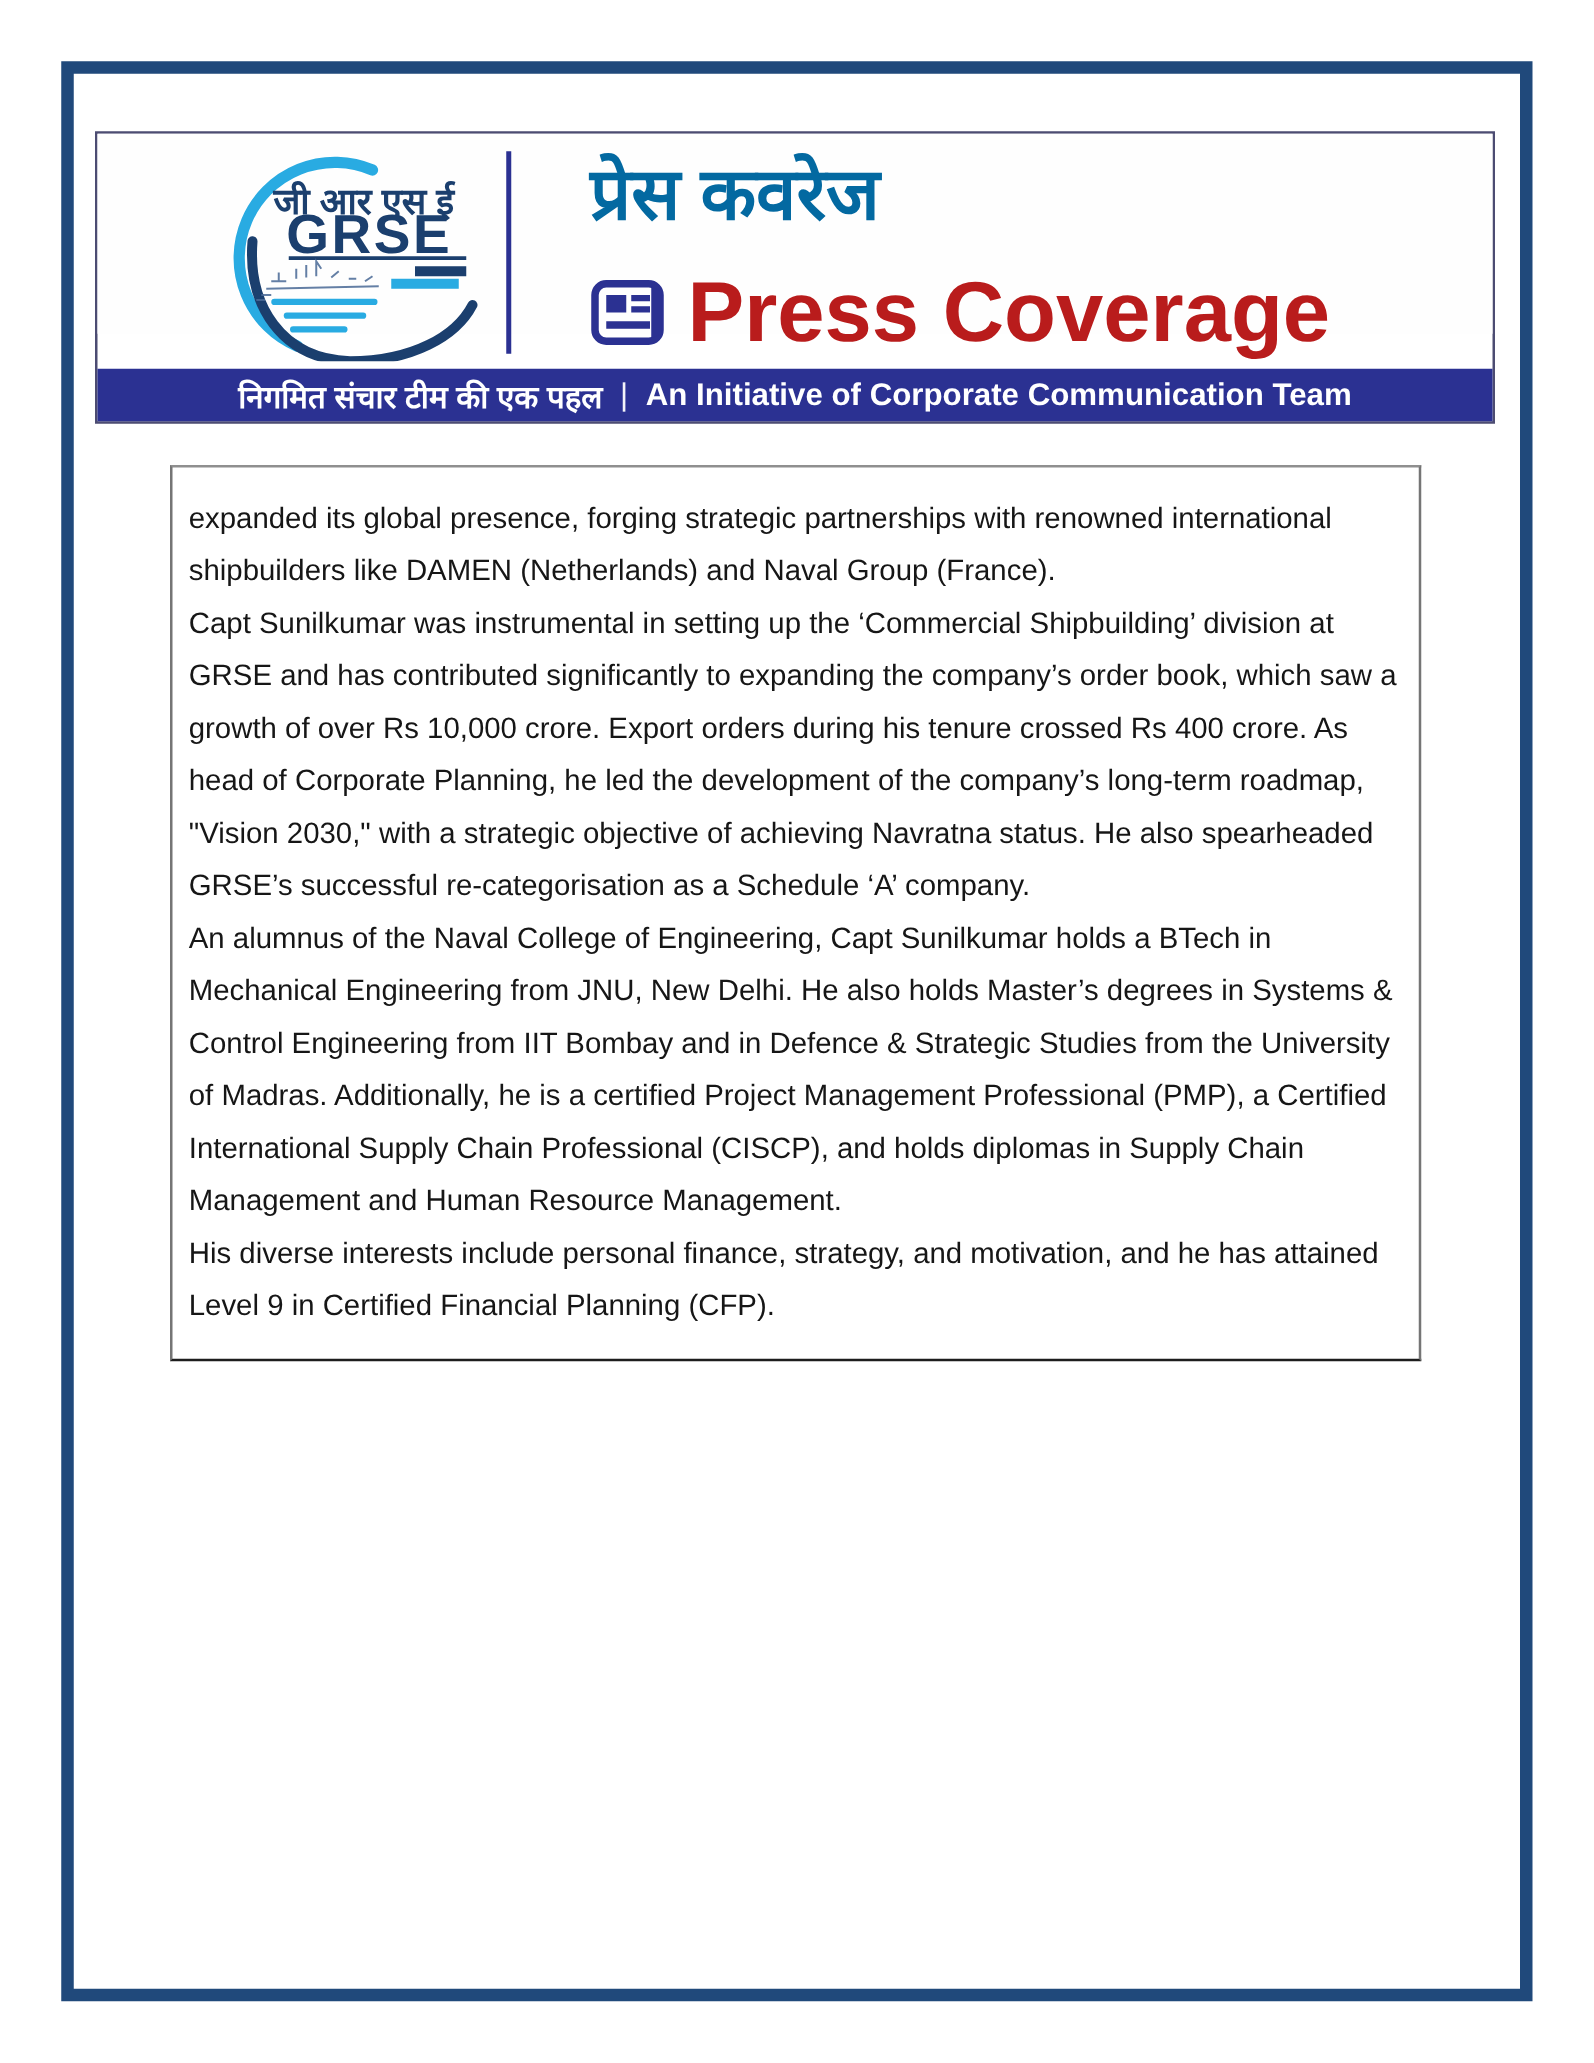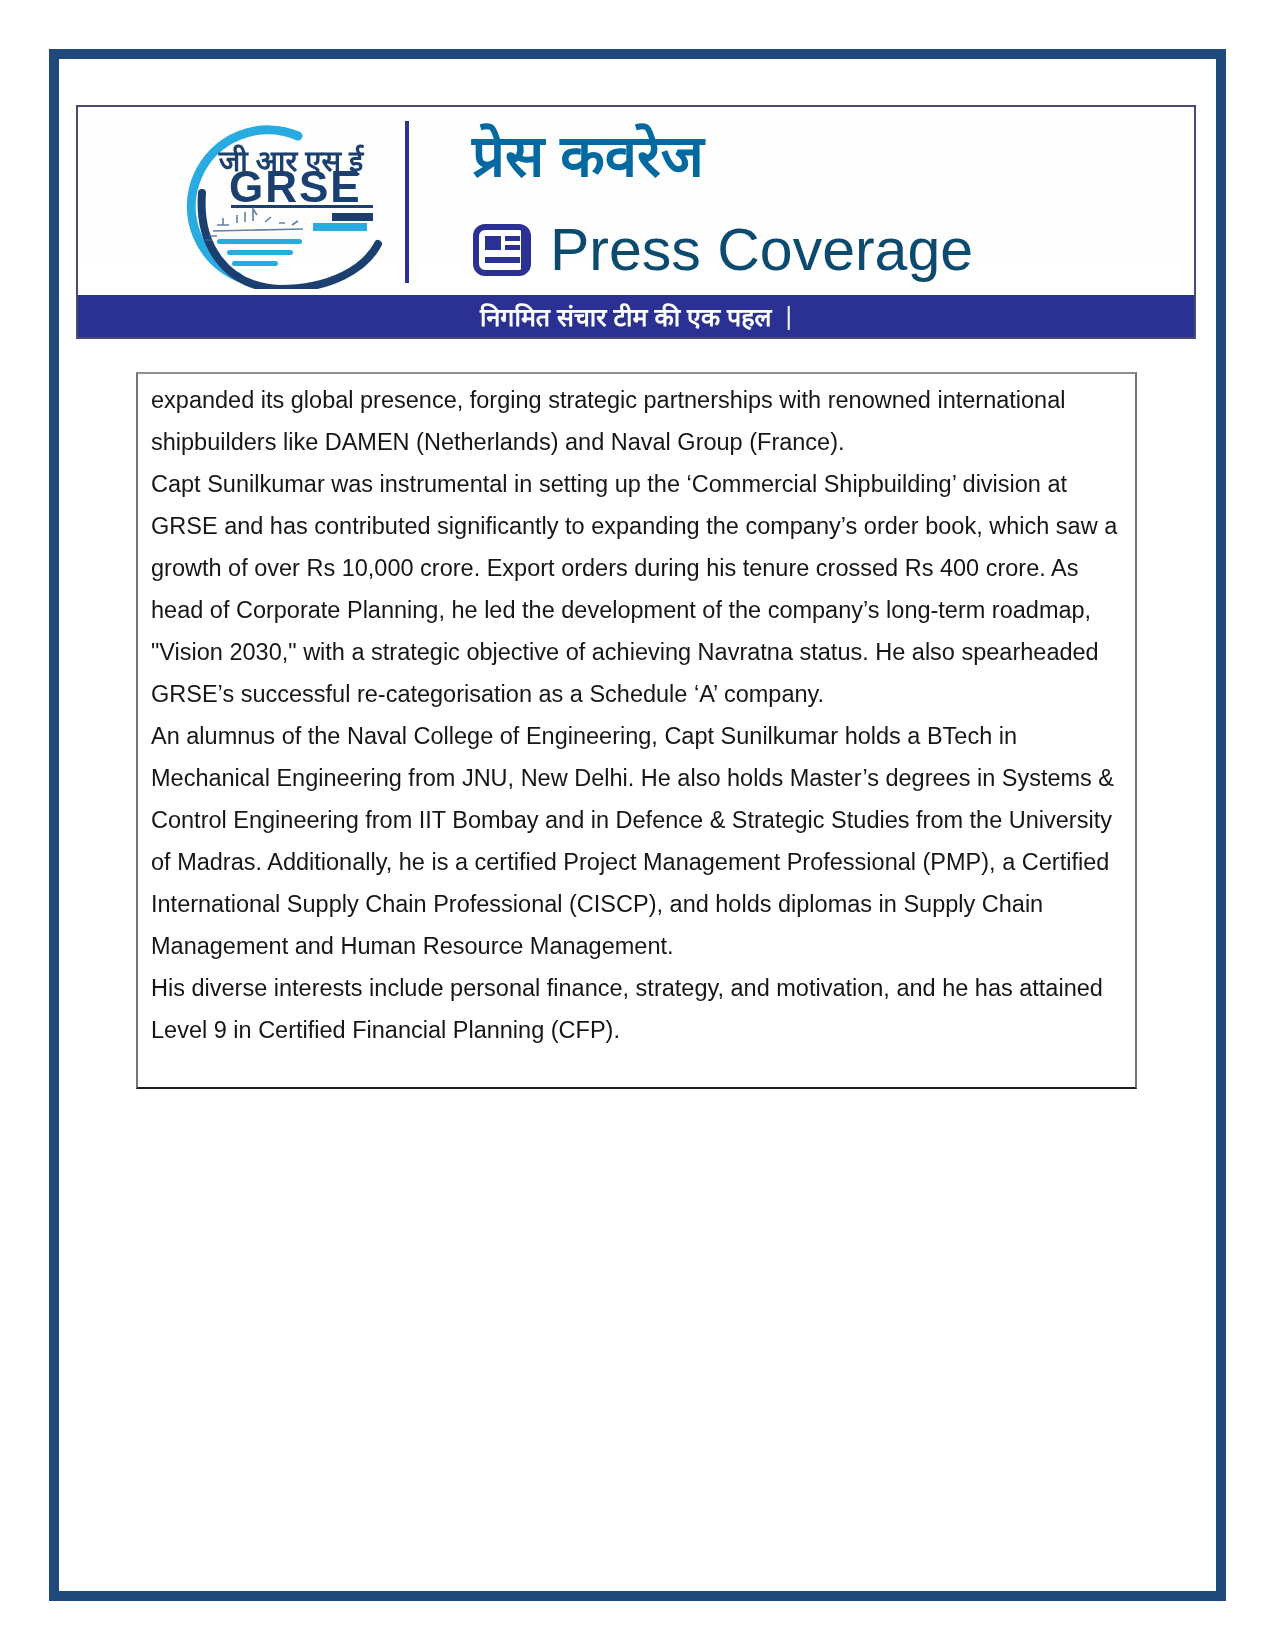--- a/index.html
+++ b/index.html
@@ -41,7 +41,7 @@
   }
   .title-row{display:flex;align-items:center;gap:16px;margin-top:28px;}
   .title-english{
-    font-size:59px;font-weight:400;color:#0c4a6e;
+    font-size:68px;font-weight:700;color:#b91c1c;
     line-height:66px;white-space:nowrap;letter-spacing:0px;
   }
   .banner{

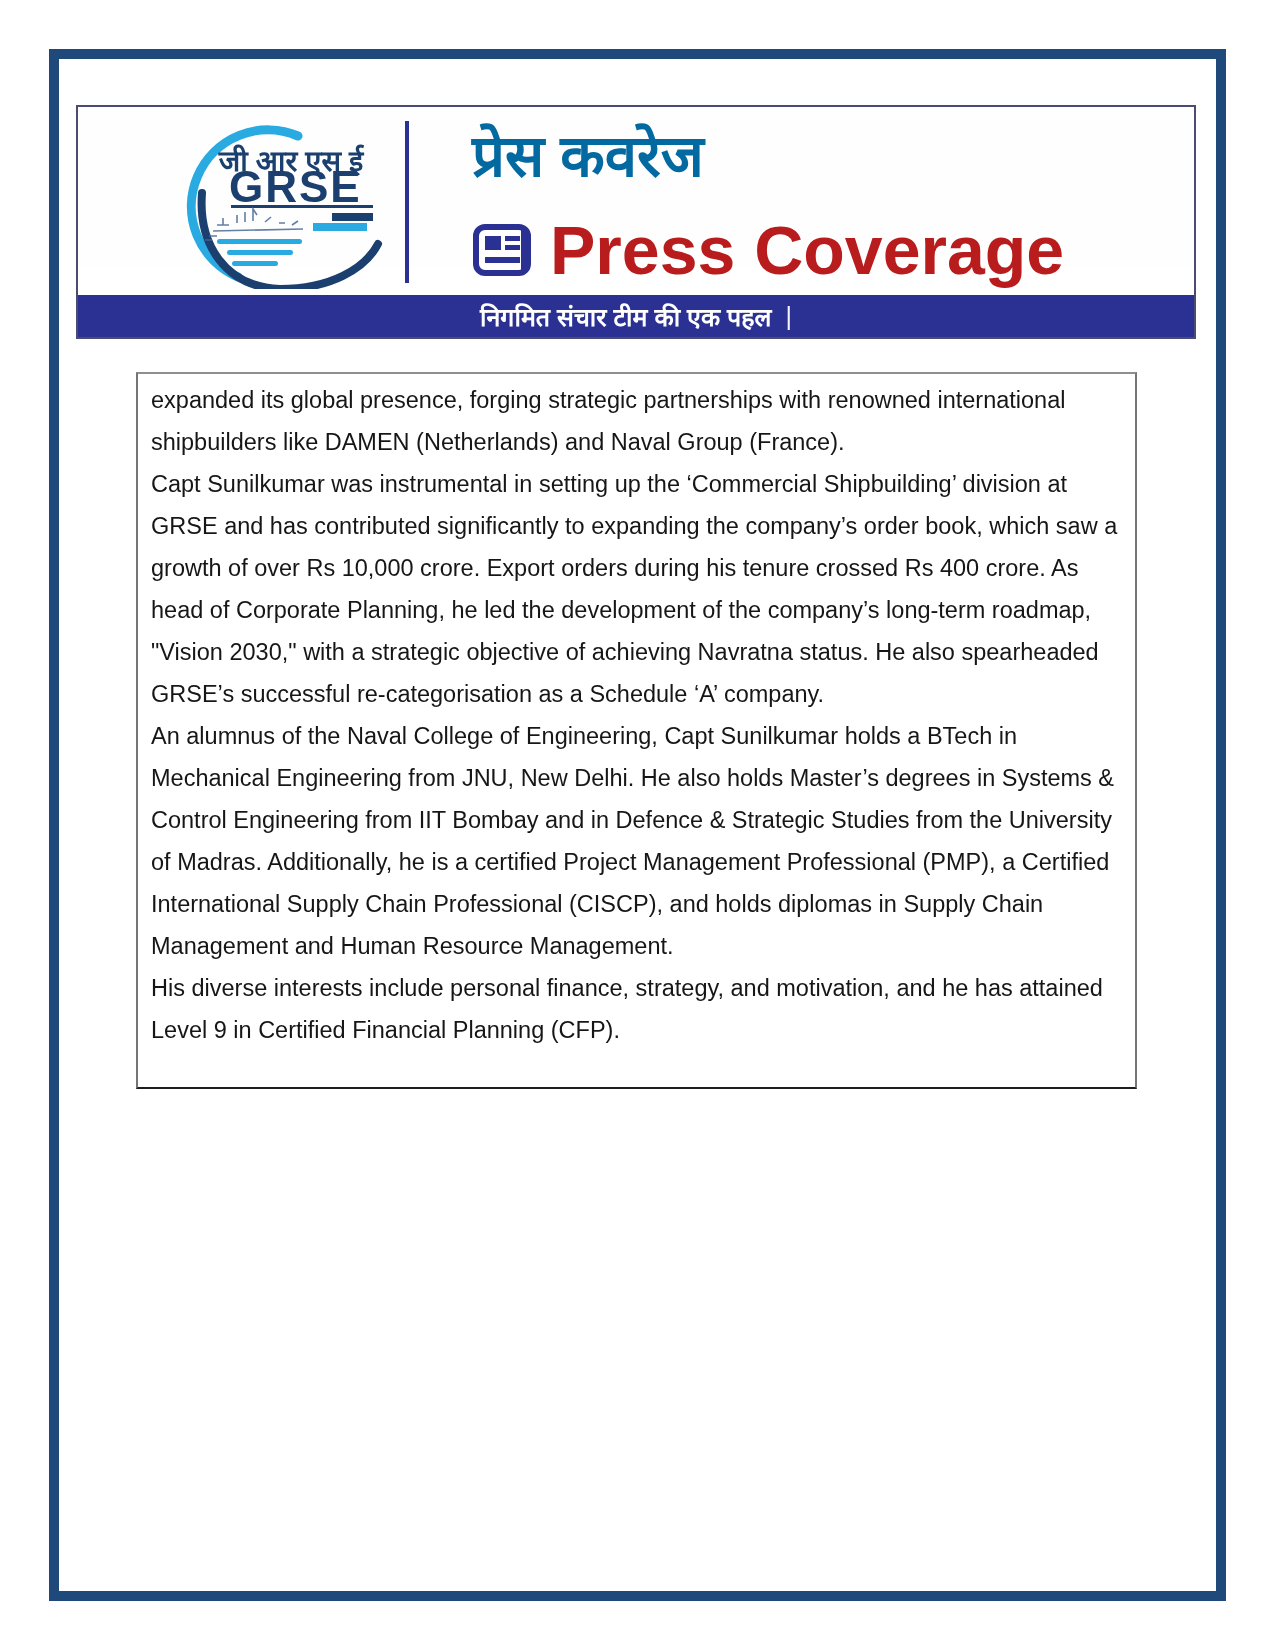--- a/index.html
+++ b/index.html
@@ -127,6 +127,7 @@
     <div class="banner">
       <span>निगमित संचार टीम की एक पहल</span>
       <span class="sep">|</span>
+      <span>An Initiative of Corporate Communication Team</span>
     </div>
   </div>
 

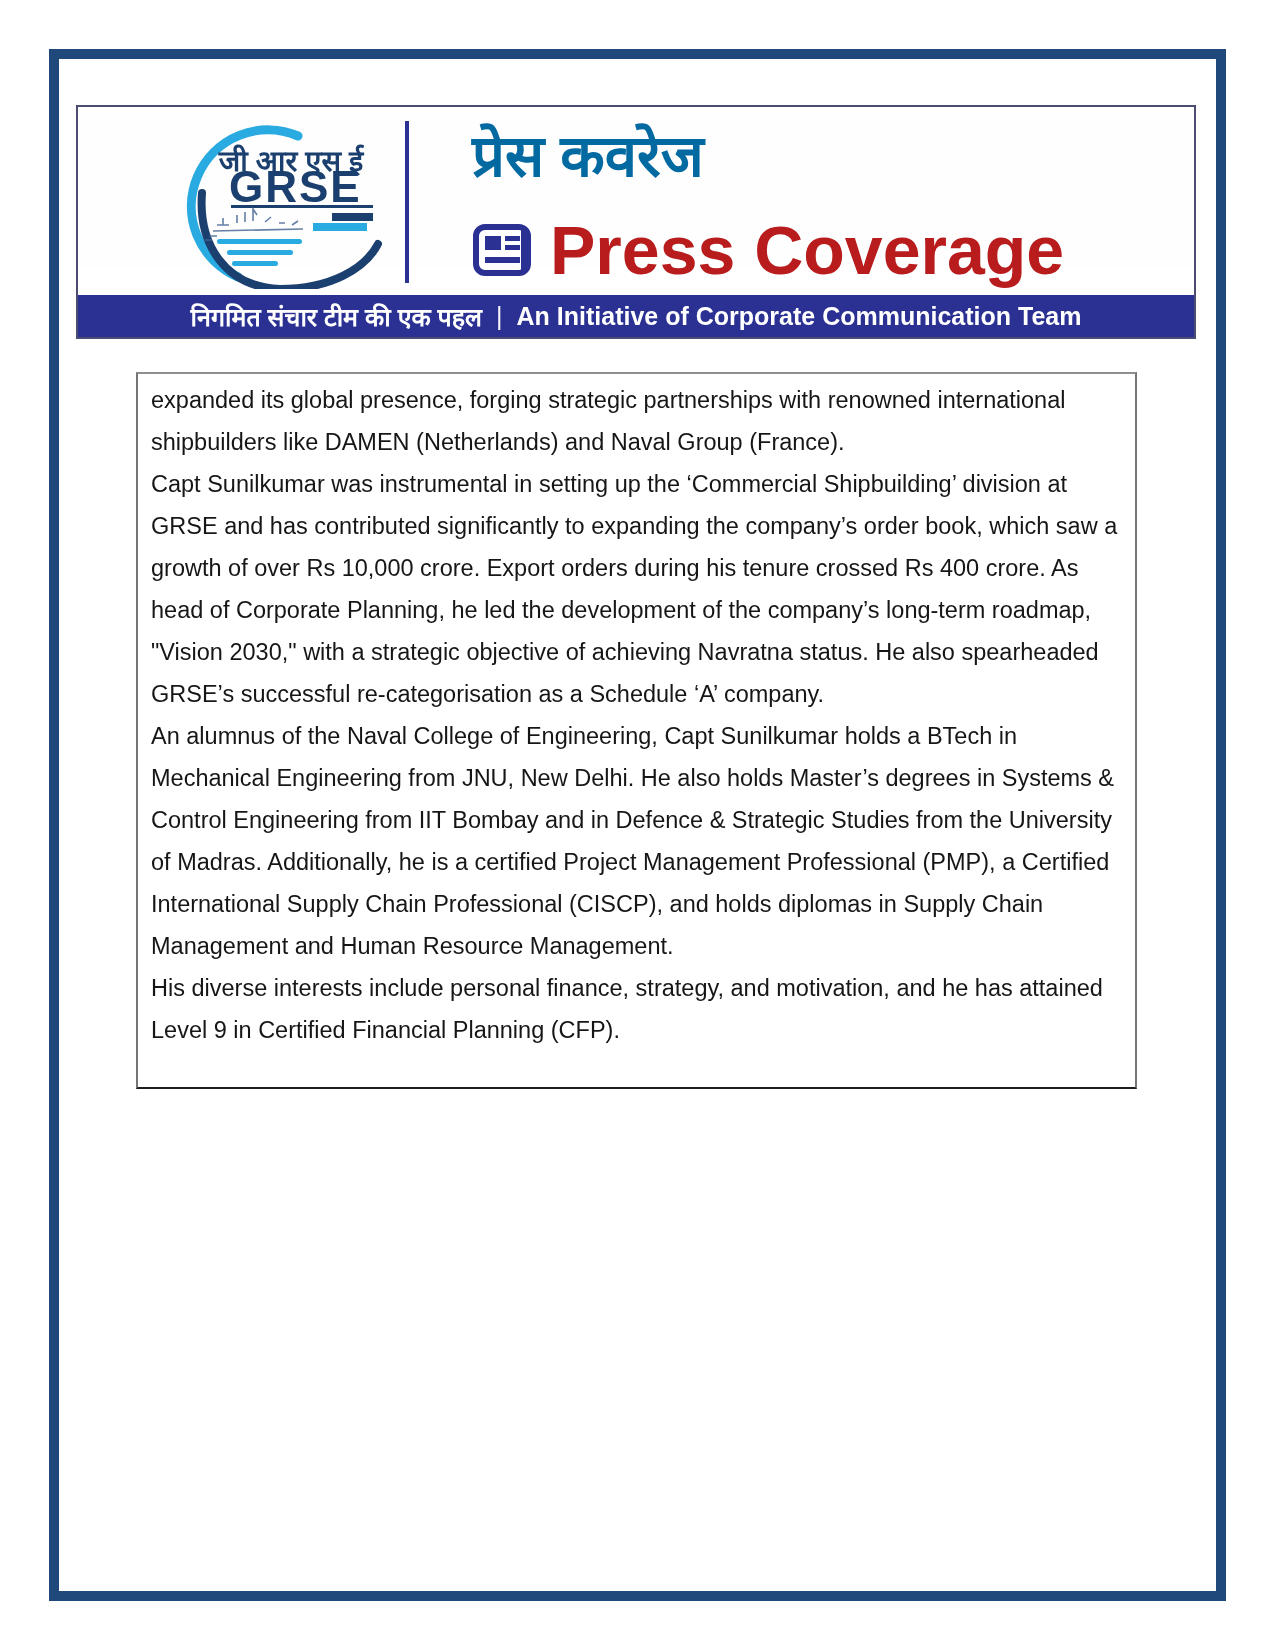--- a/index.html
+++ b/index.html
@@ -58,7 +58,7 @@
     border:2px solid #757575;
     border-top-color:#8f8f8f;
     border-bottom-color:#1d1d1d;
-    padding:5px 13px 20px 13px;
+    padding:19px 13px 20px 13px;
     background:#ffffff;
     color:#161616;
     font-size:23.5px;line-height:42px;

